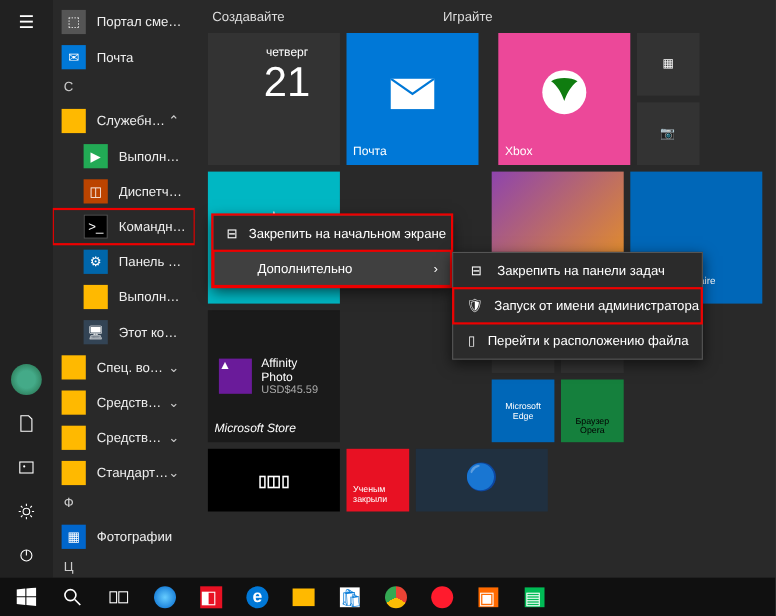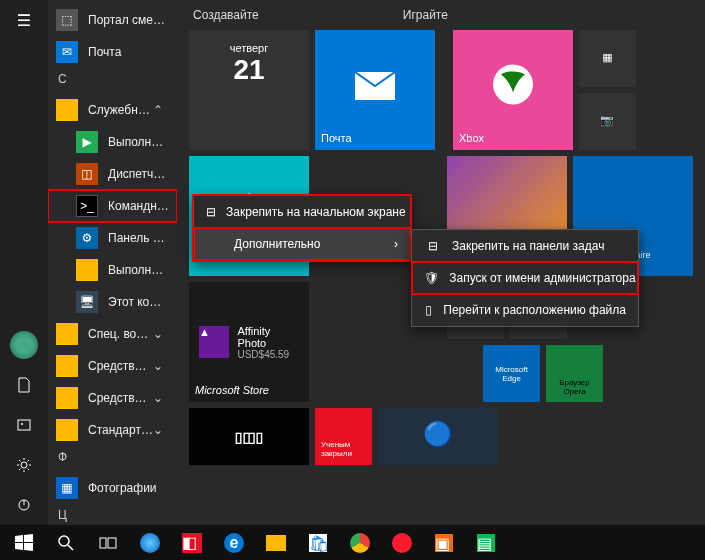--- a/index.html
+++ b/index.html
@@ -170,7 +170,7 @@
     </div>
     <div class="tiles-row">
       <div class="tile med dark-bg">
-        <div style="position:absolute;top:12px;left:0;width:100%;text-align:center">
+        <div style="position:absolute;top:12px;left:12px;width:100%;text-align:center">
           <div style="font-size:11px">четверг</div>
           <div style="font-size:28px;font-weight:700">21</div>
         </div>

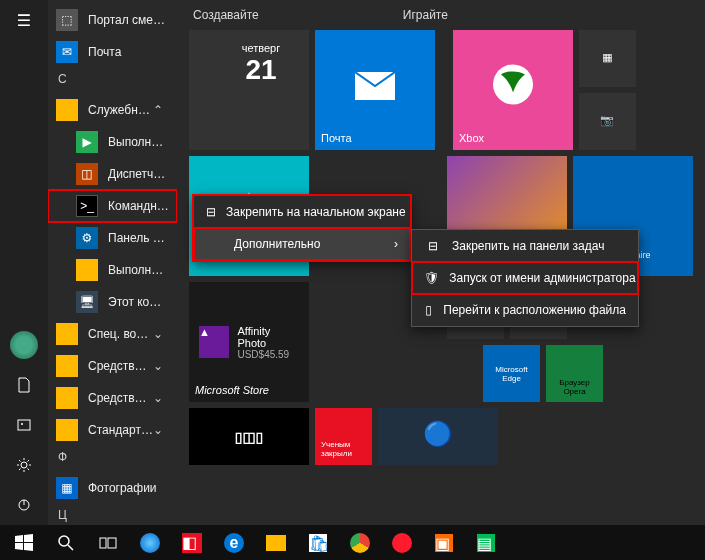--- a/index.html
+++ b/index.html
@@ -172,7 +172,7 @@
       <div class="tile med dark-bg">
         <div style="position:absolute;top:12px;left:12px;width:100%;text-align:center">
           <div style="font-size:11px">четверг</div>
-          <div style="font-size:28px;font-weight:700">21</div>
+          <div style="font-size:38px;font-weight:400">21</div>
         </div>
       </div>
       <div class="tile med mail-bg">

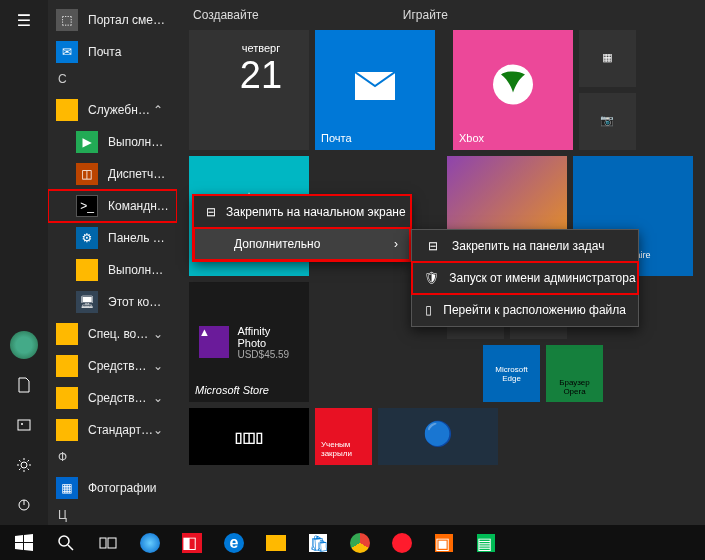--- a/index.html
+++ b/index.html
@@ -52,7 +52,7 @@
 .news-bg { background: #e81123; }
 .paint3d-bg { background: #203040; }
 .white-bg { background: #15803d; color: #000; }
-.edge-tile { background: #0067b8; justify-content: center; align-items: center; margin-left: 36px; }
+.edge-tile { background: #0067b8; justify-content: center; align-items: center; }
 </style>
 </head>
 <body>

